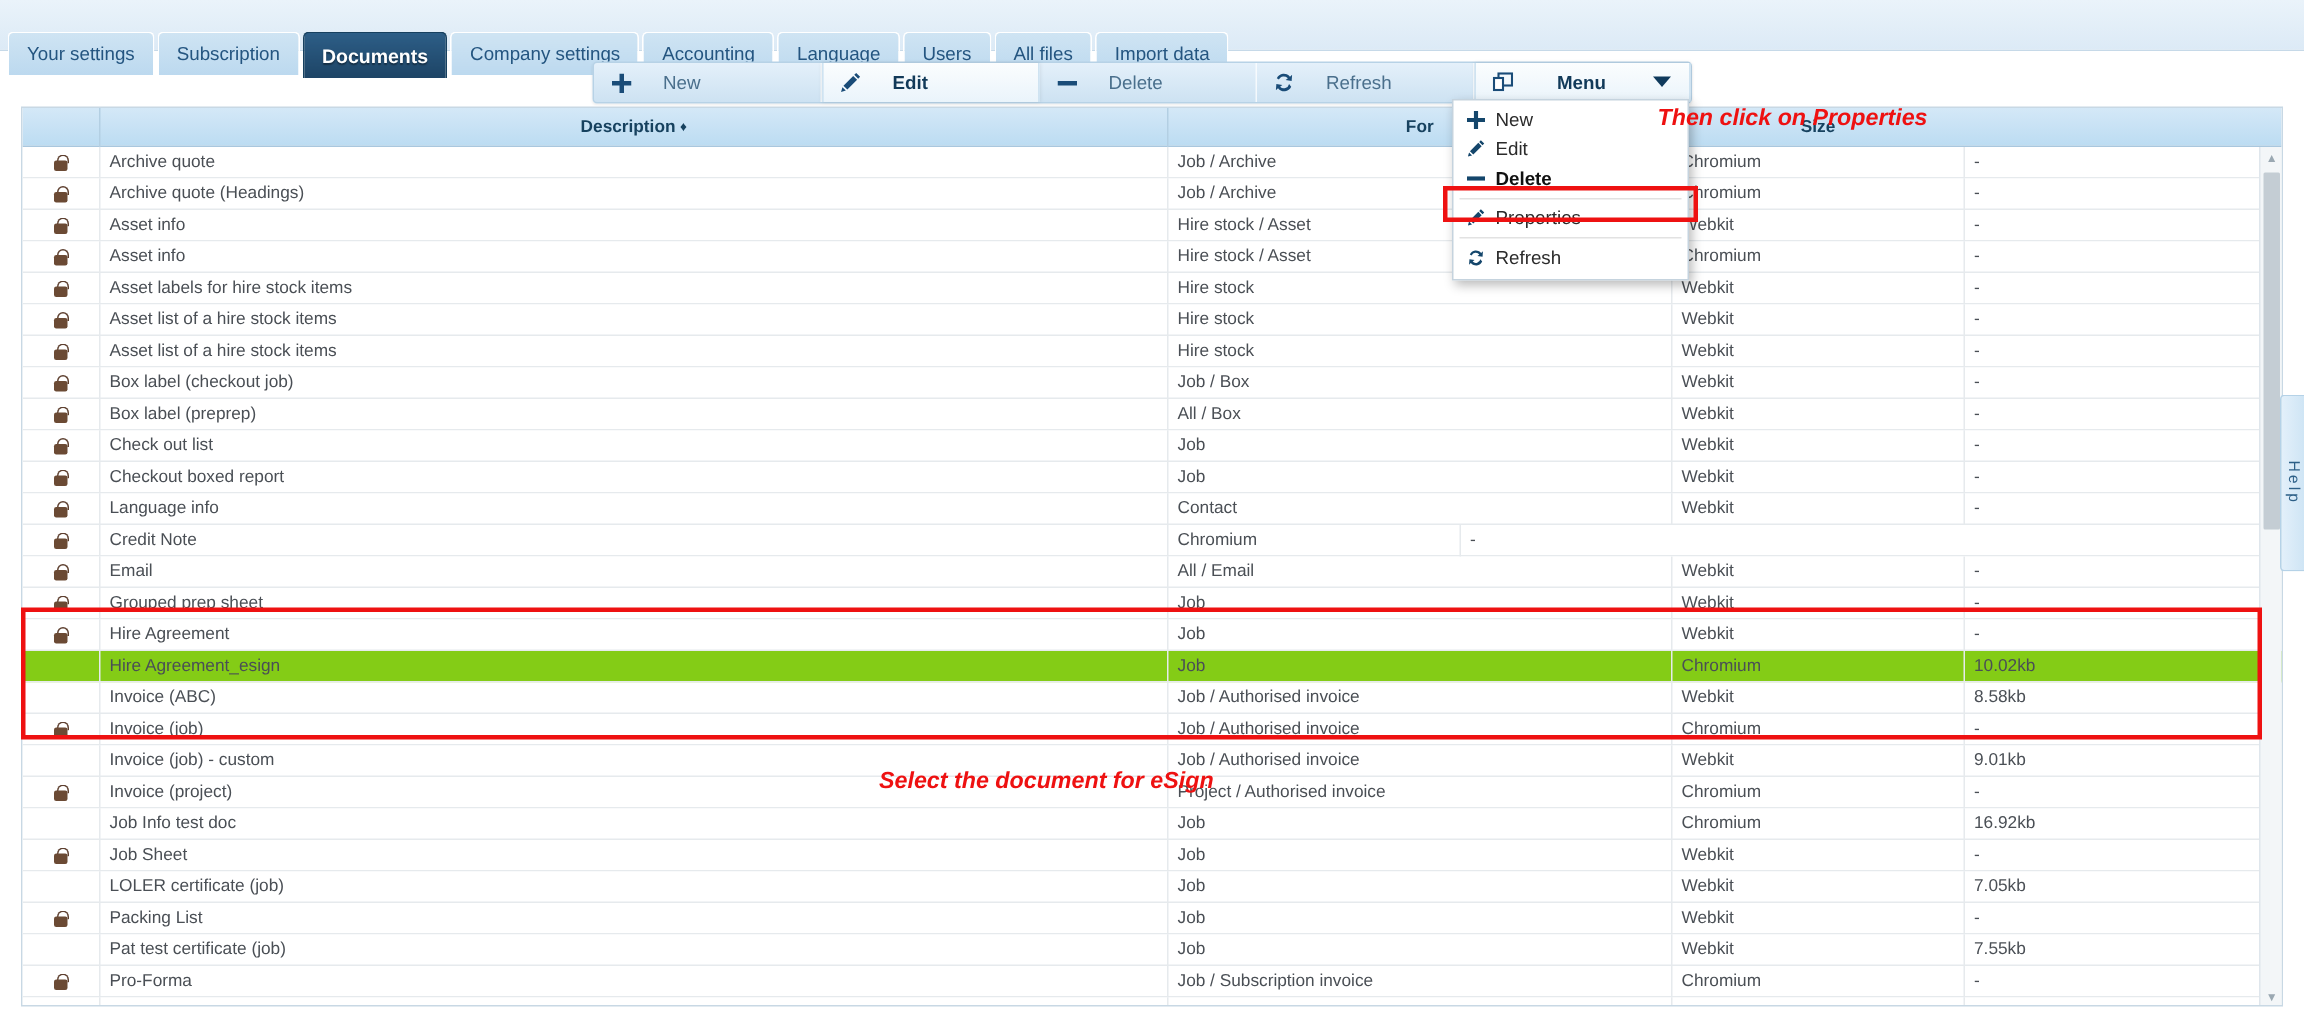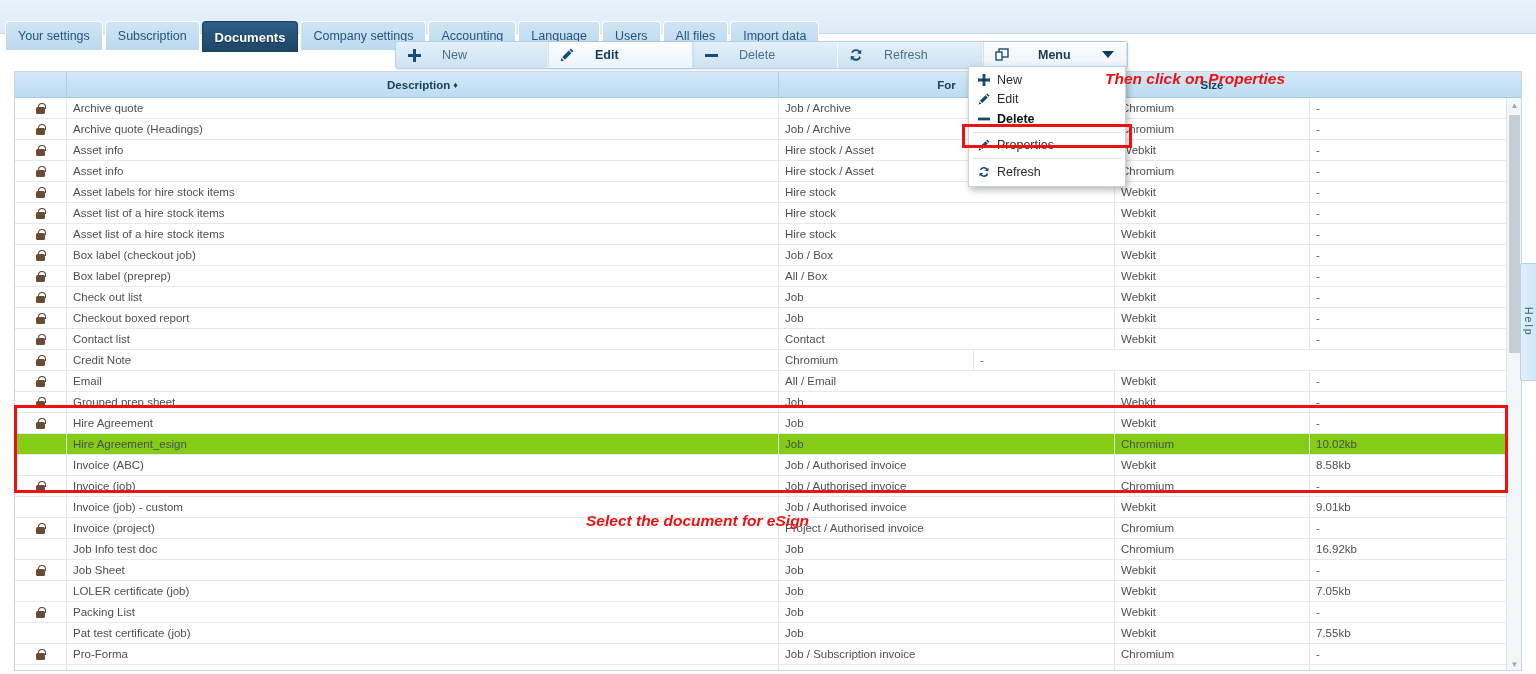--- a/index.html
+++ b/index.html
@@ -487,7 +487,7 @@
         </div>
         <div class="grow">
           <div class="gcell c-lock"><span class="lock"></span></div>
-          <div class="gcell c-desc">Contact list</div>
+          <div class="gcell c-desc">Language info</div>
           <div class="gcell c-for">Contact</div>
           <div class="gcell c-pdf">Webkit</div>
           <div class="gcell c-size">-</div>

